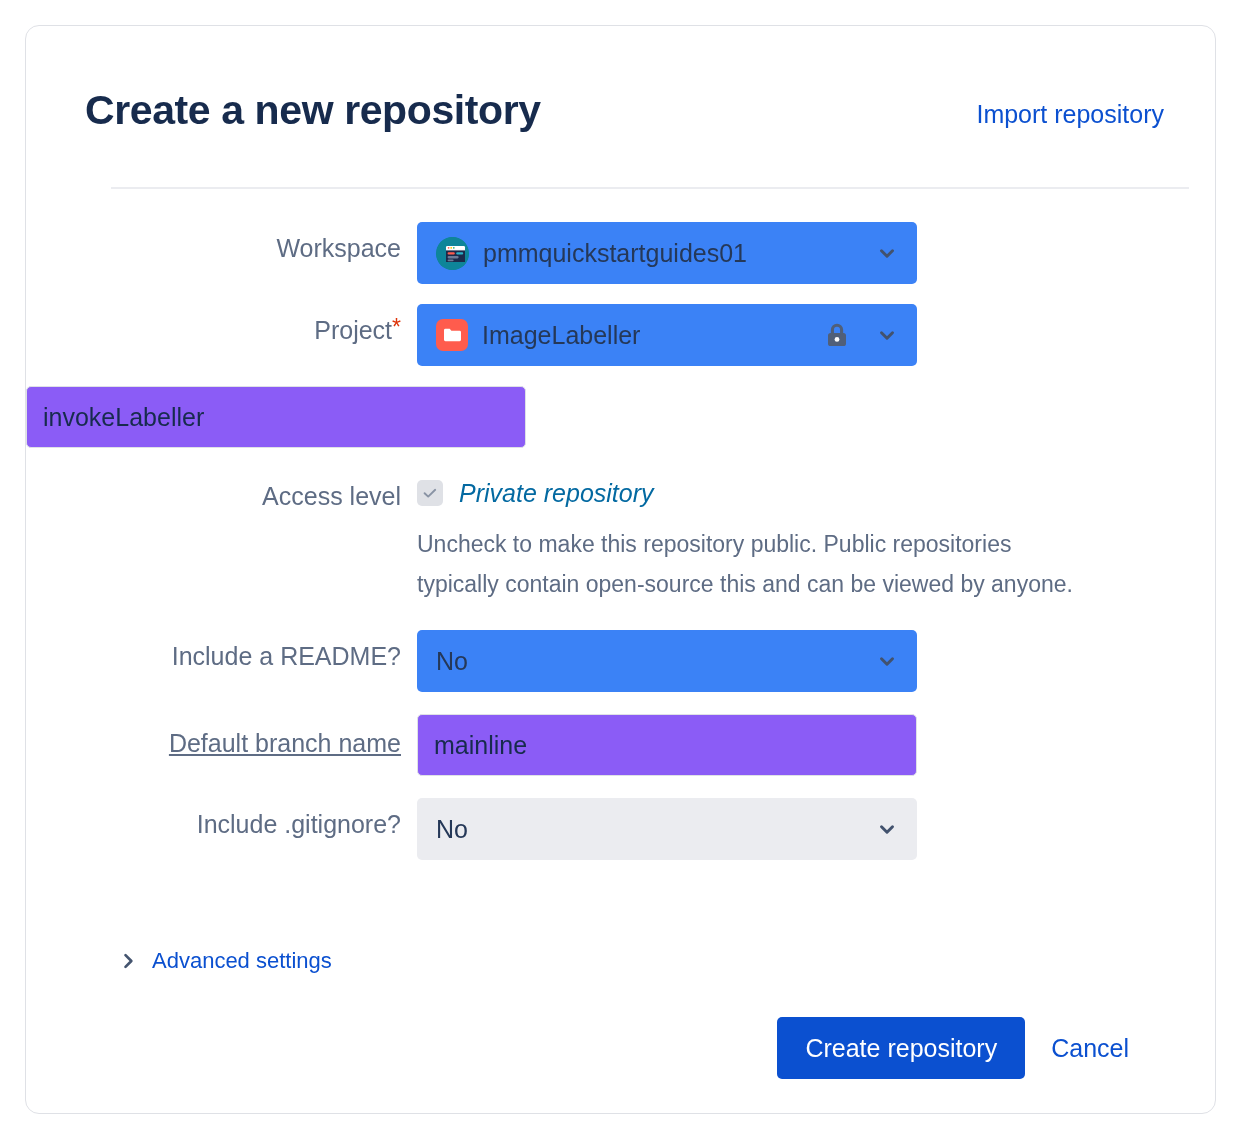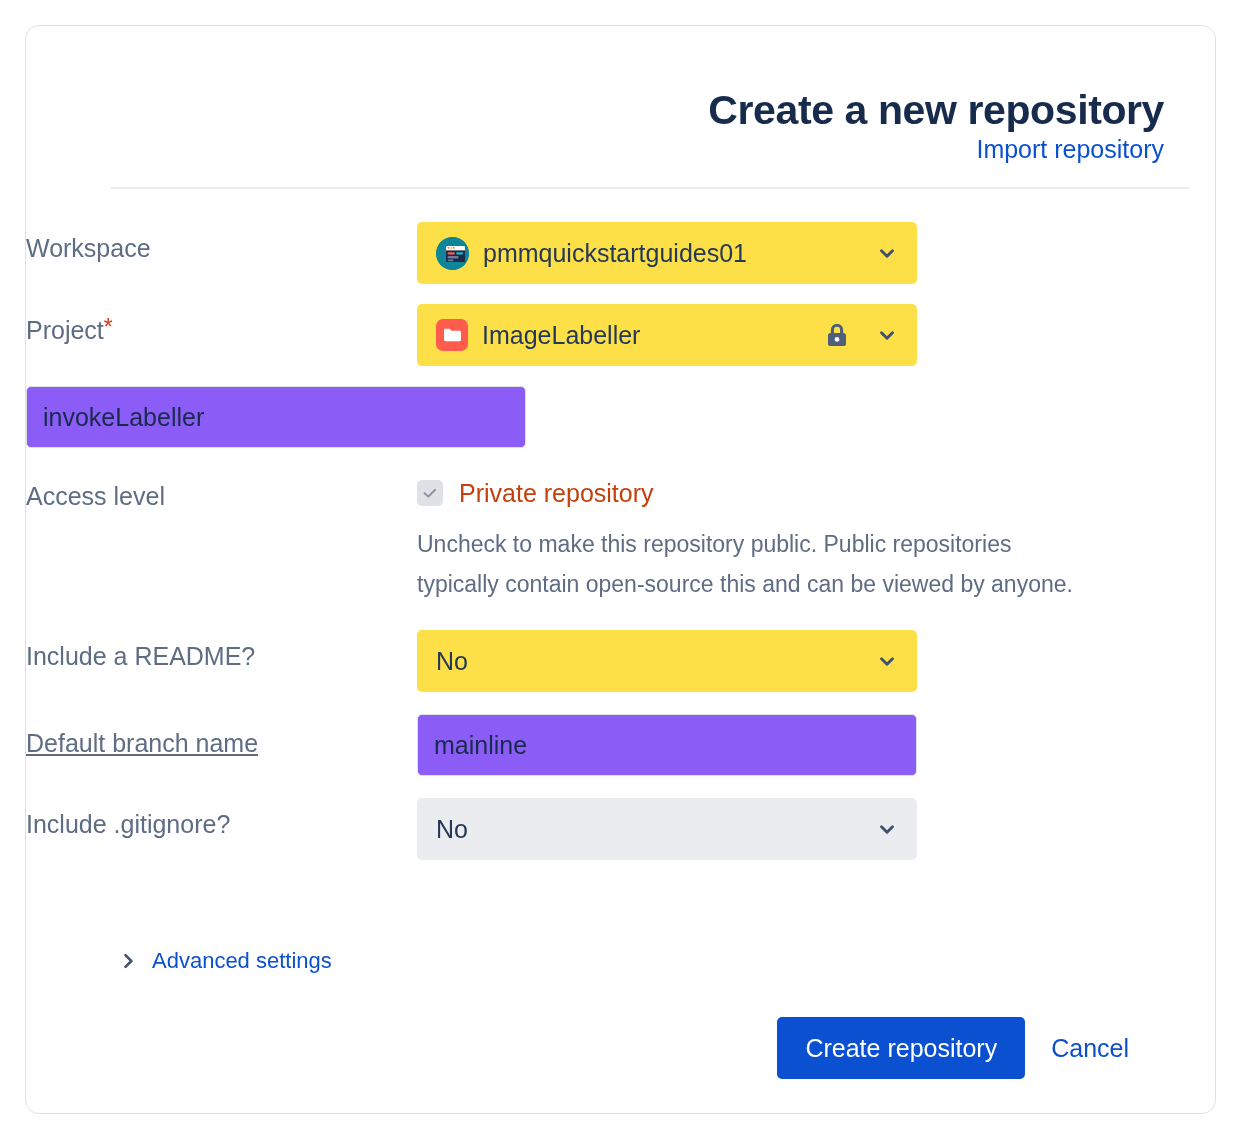--- a/index.html
+++ b/index.html
@@ -24,7 +24,7 @@
   .header {
     position: absolute;
     left: 59px; top: 60px; width: 1079px;
-    display: flex; align-items: flex-end; justify-content: space-between; flex-direction: column;
+    display: flex; align-items: flex-end; justify-content: space-between;
   }
   .page-title {
     font-size: 41px; font-weight: 700; color: #172B4D;

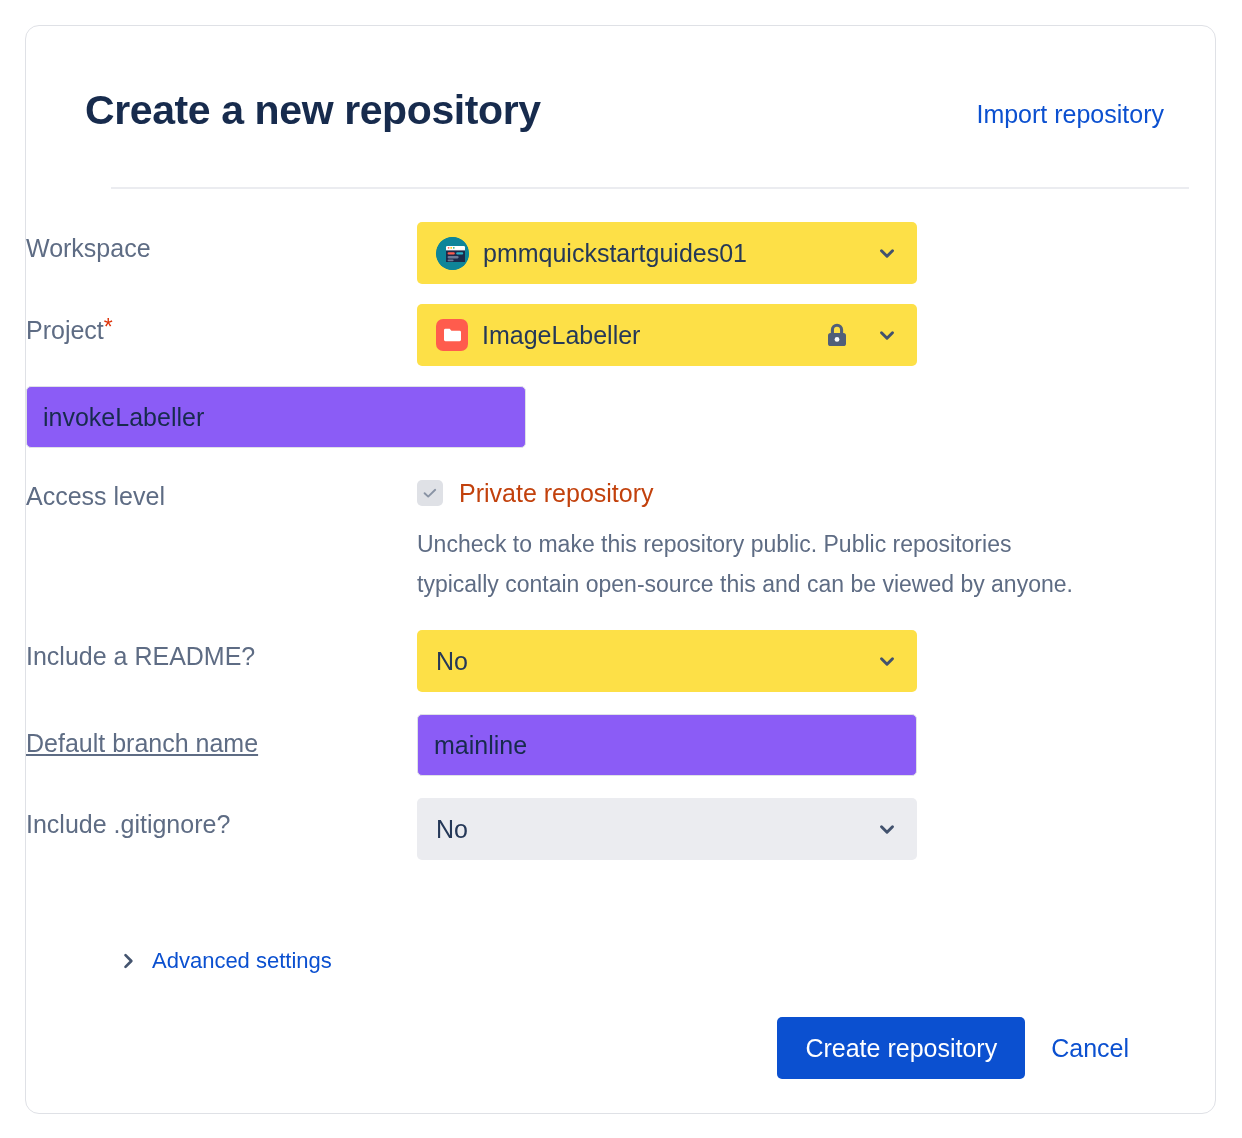--- a/index.html
+++ b/index.html
@@ -43,7 +43,7 @@
   .form { position: absolute; left: 0; top: 196px; width: 1191px; }
   .row { display: flex; align-items: flex-start; margin-bottom: 0; }
   .label-col {
-    width: 391px; padding-right: 16px;
+    width: 391px; text-align: right; padding-right: 16px;
     color: #5E6C84; font-size: 25px; line-height: 31px;
     padding-top: 11px; white-space: nowrap;
   }

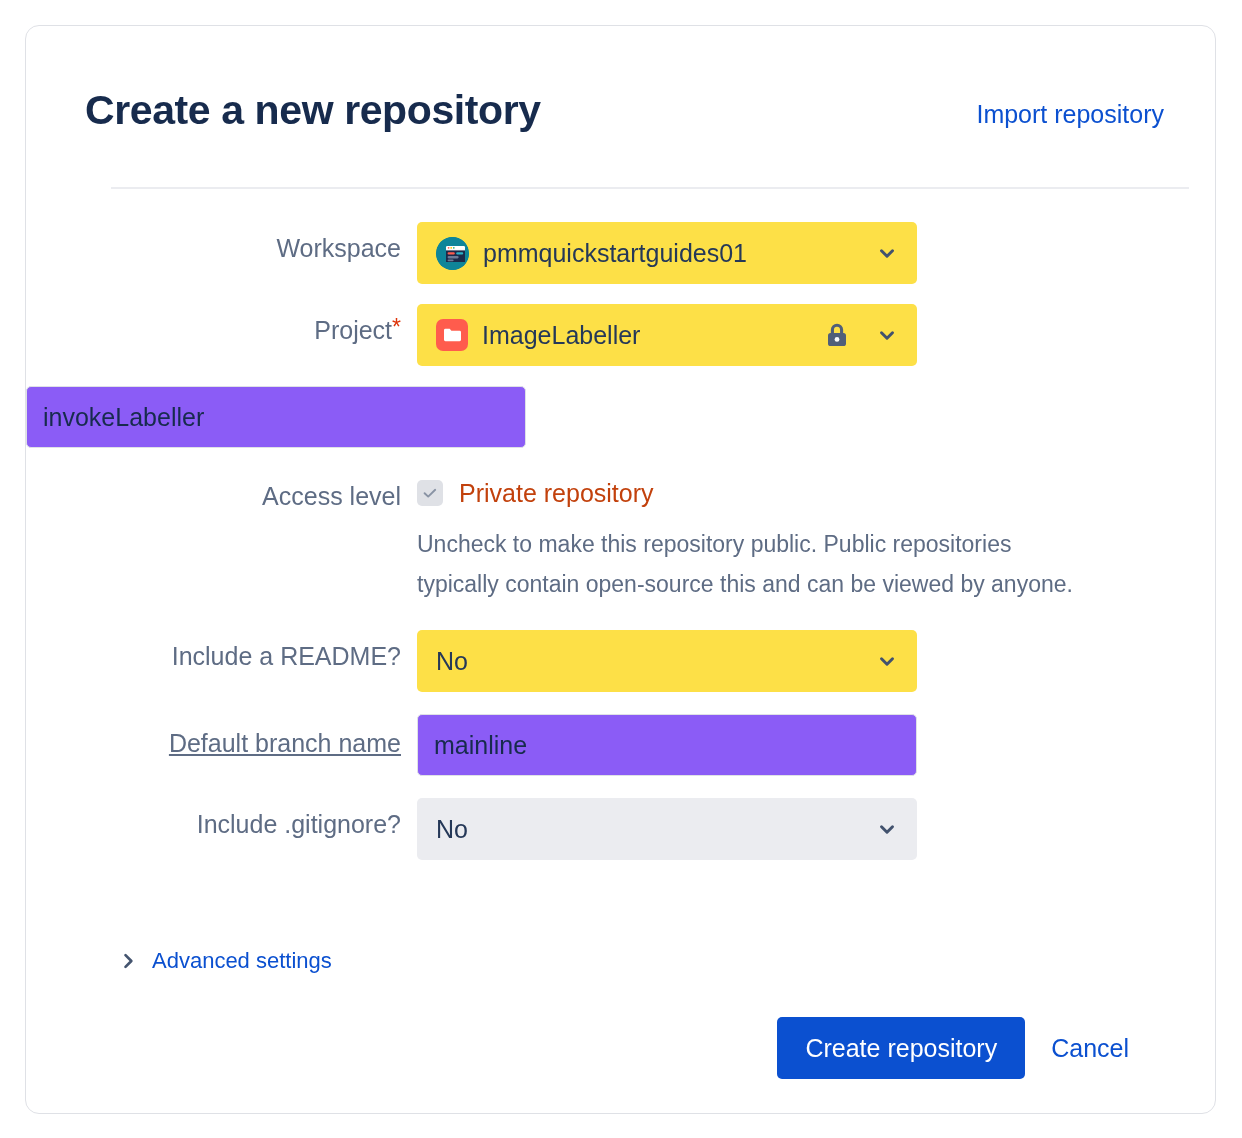--- a/index.html
+++ b/index.html
@@ -56,7 +56,7 @@
   .select-control {
     position: relative;
     width: 500px; height: 62px;
-    background: #fde047;
+    background: #3b82f6;
     border: 1px solid transparent;
     border-radius: 5px;
     display: flex; align-items: center;

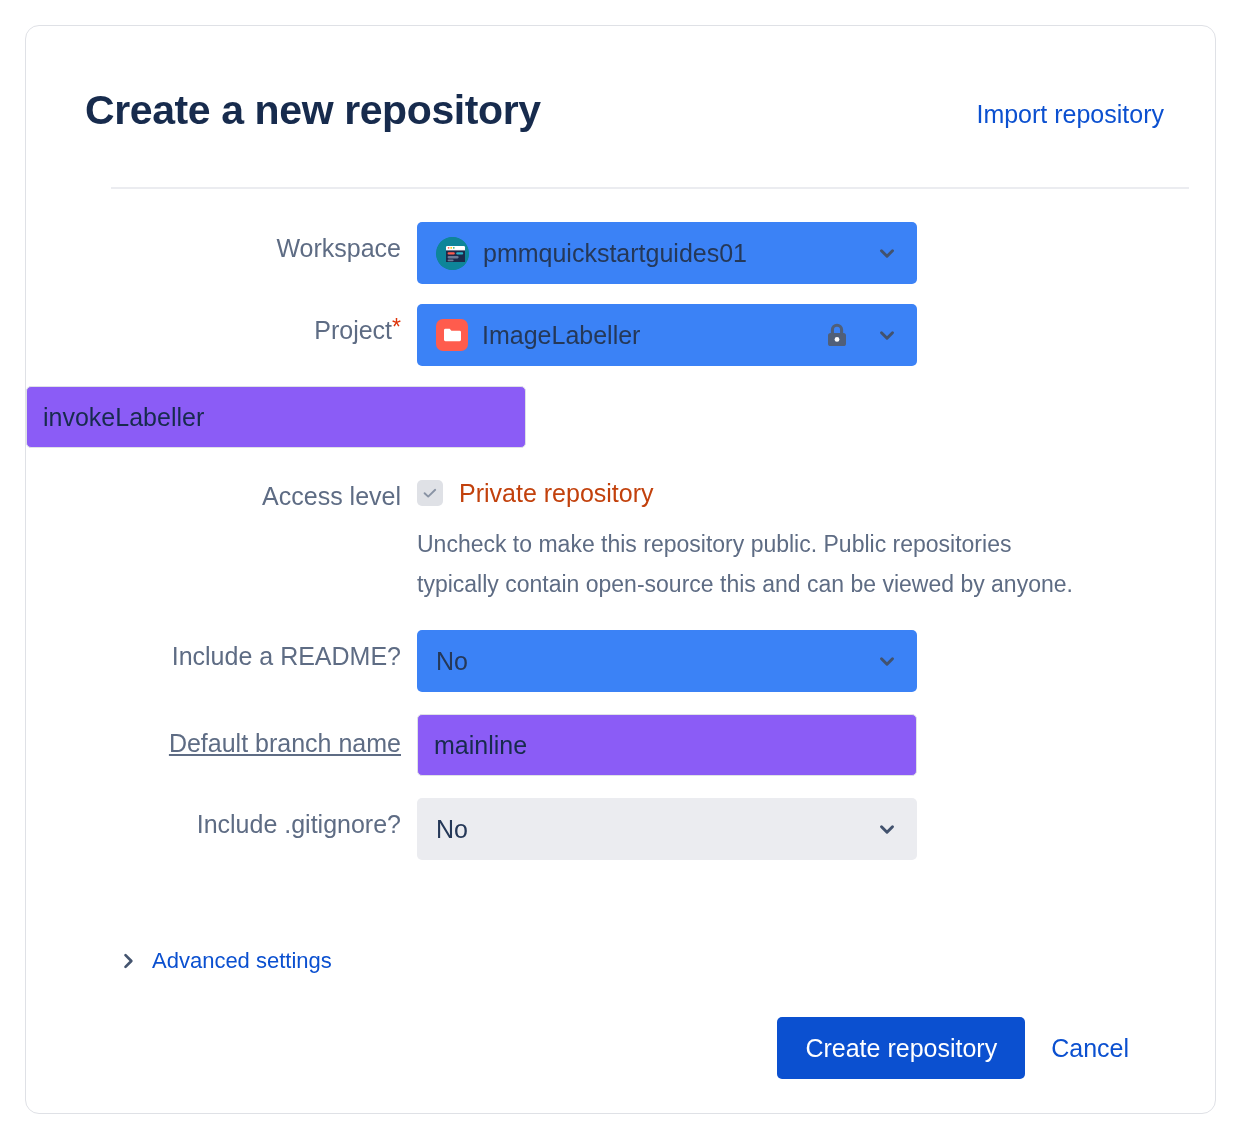--- a/index.html
+++ b/index.html
@@ -108,7 +108,7 @@
     display: flex; align-items: center; justify-content: center;
     flex: 0 0 26px;
   }
-  .checkbox-label { font-size: 25px; color: #c2410c; line-height: 30px; }
+  .checkbox-label { font-size: 25px; color: #0369a1; line-height: 30px; font-style: italic; }
   .help-text {
     width: 680px; margin-top: 16px;
     font-size: 23px; color: #5E6C84; line-height: 40px;

